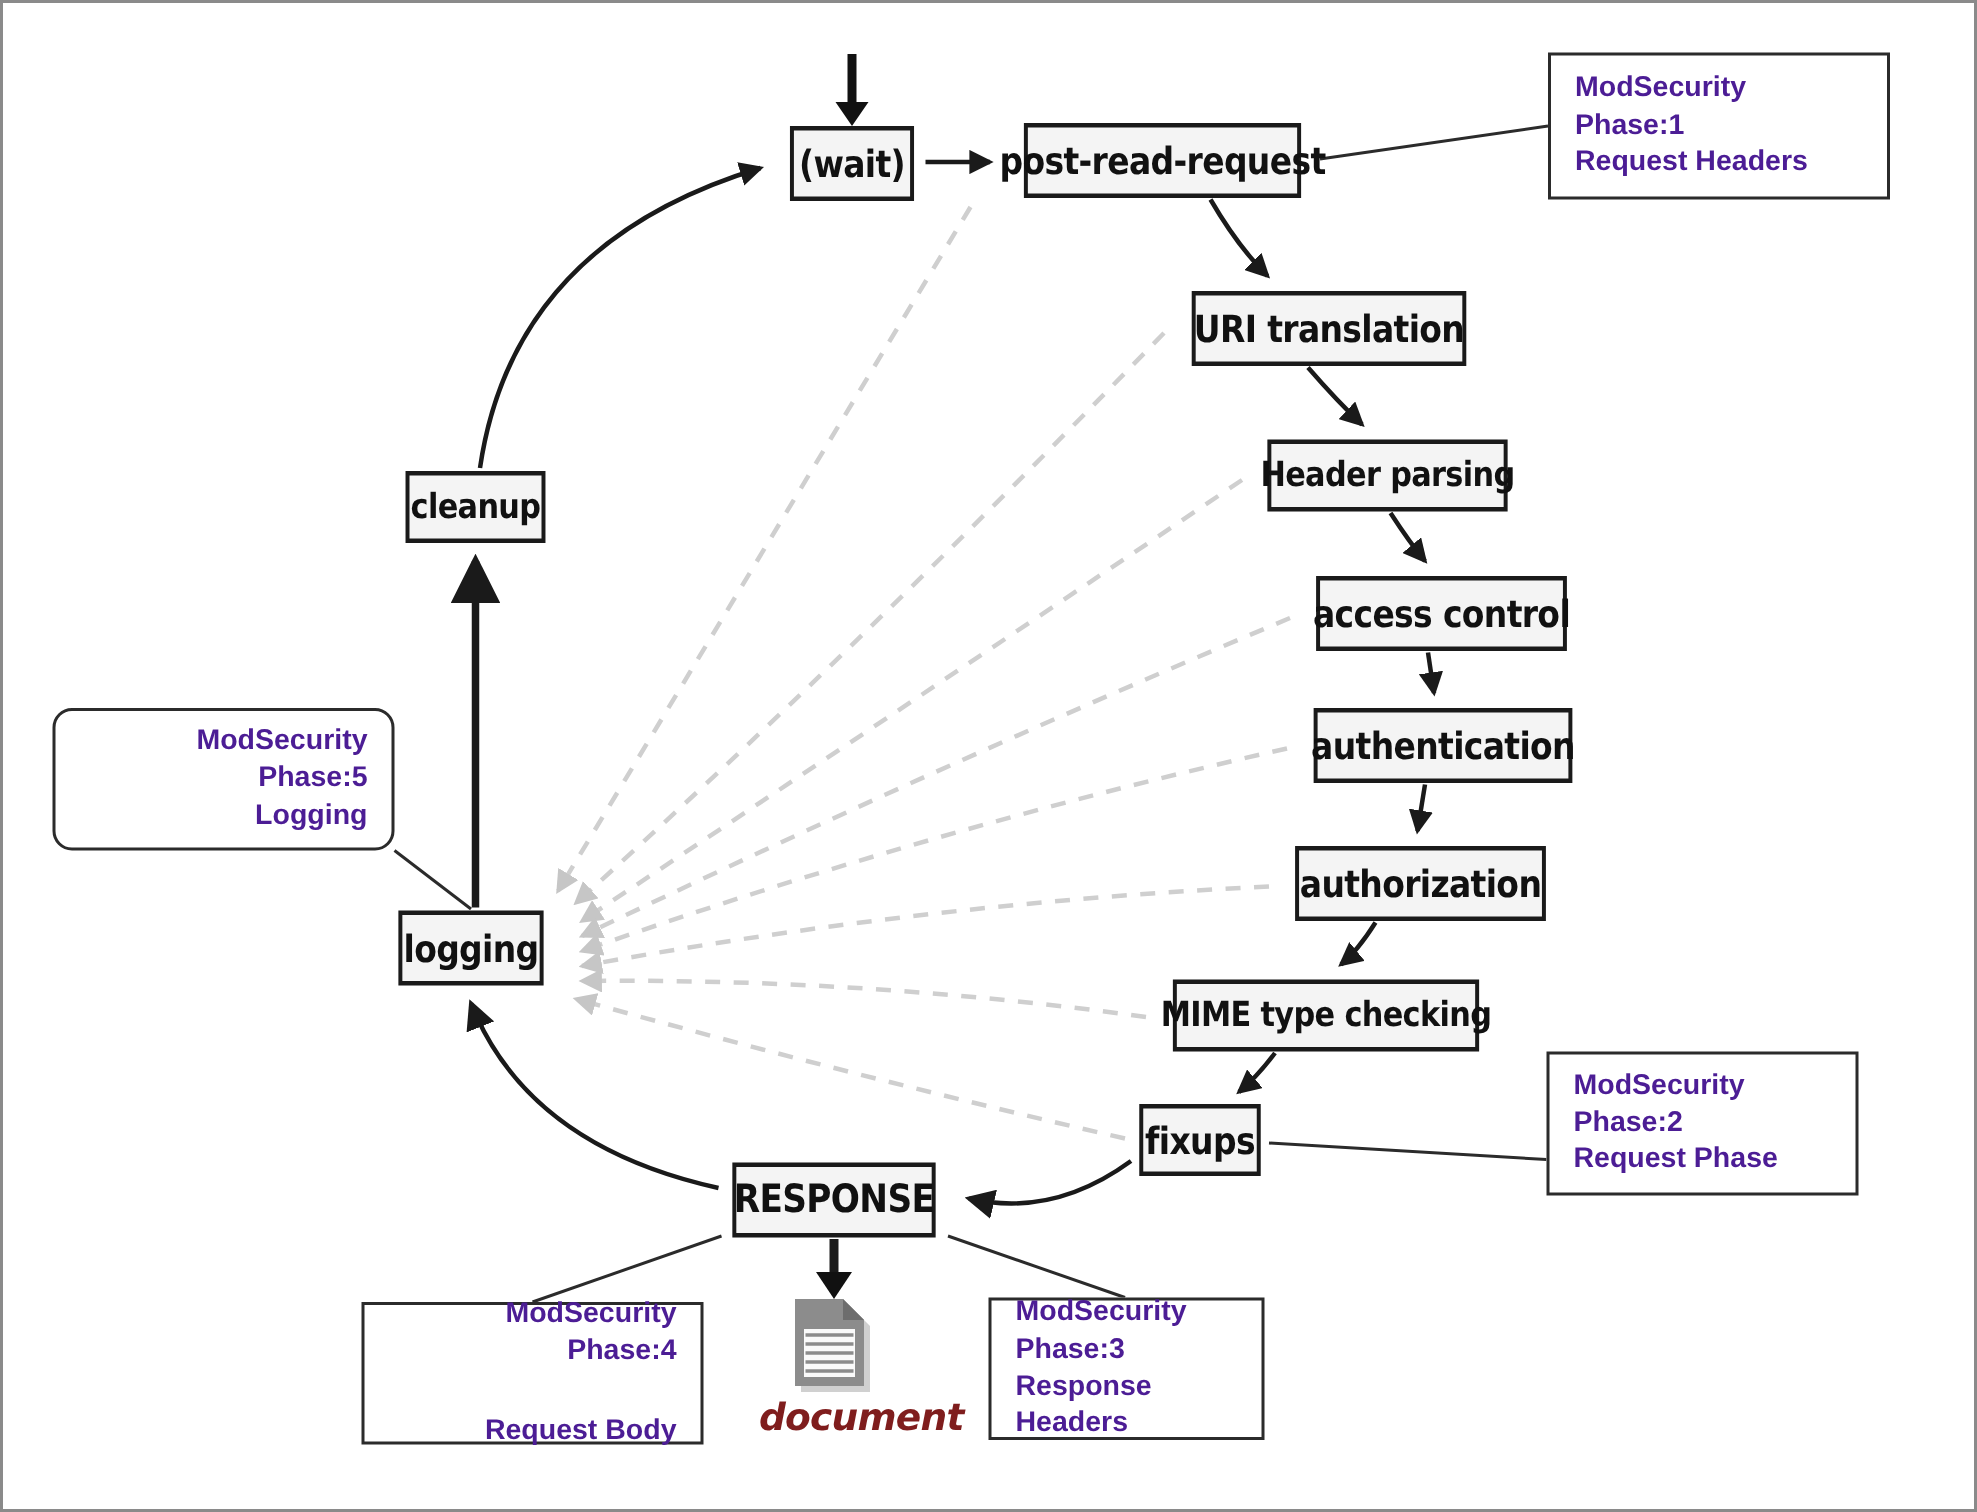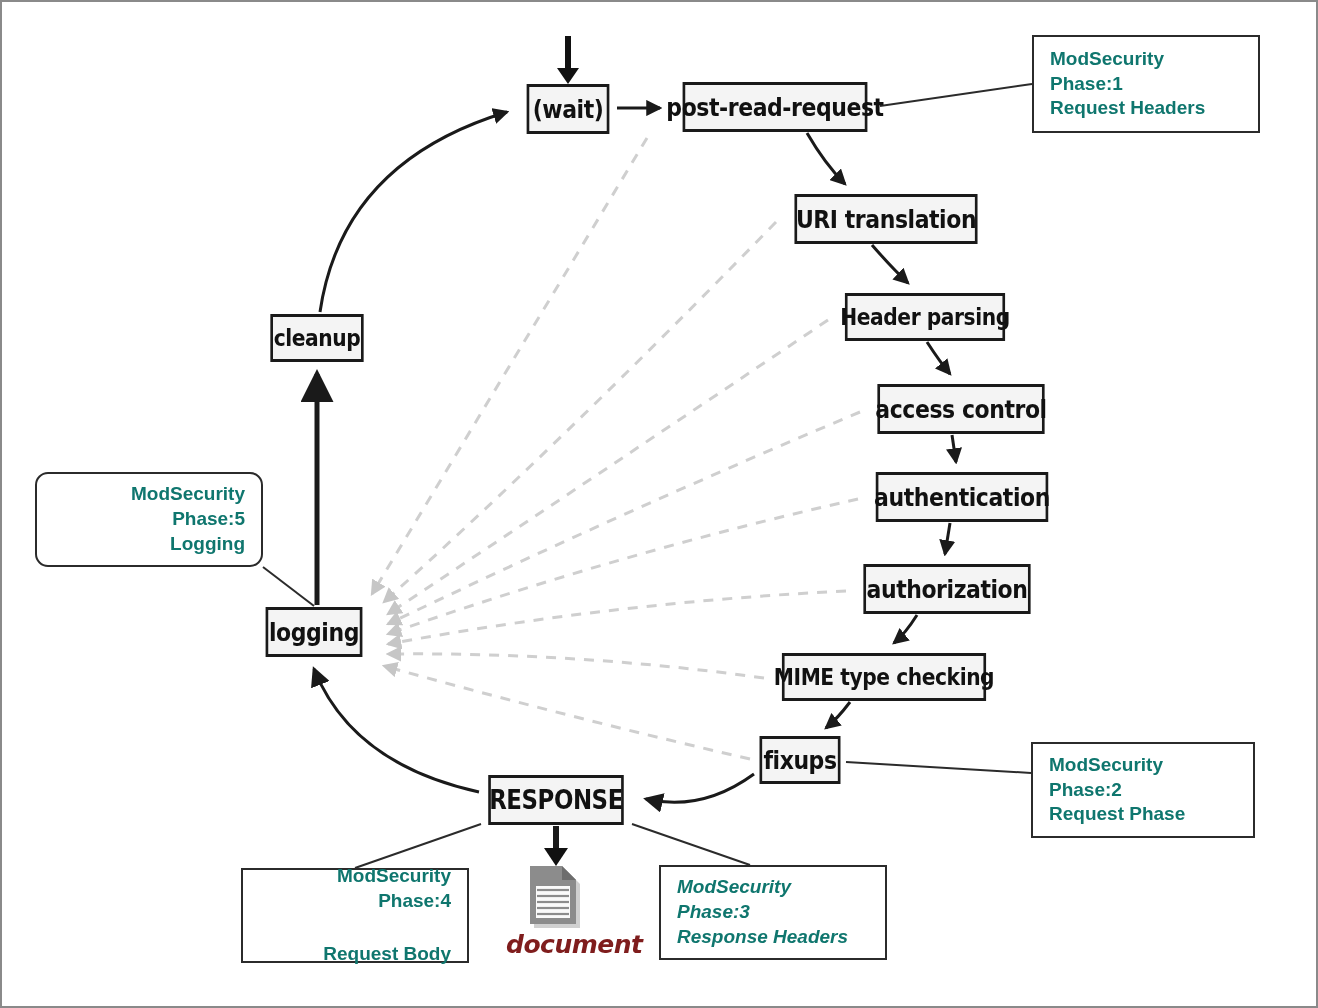--- a/index.html
+++ b/index.html
@@ -57,7 +57,7 @@
     font-weight: bold;
     font-size: 19px;
     line-height: 1.30;
-    color: #0f766e;
+    color: #4c1d95;
     padding: 0 16px;
     z-index: 6;
   }

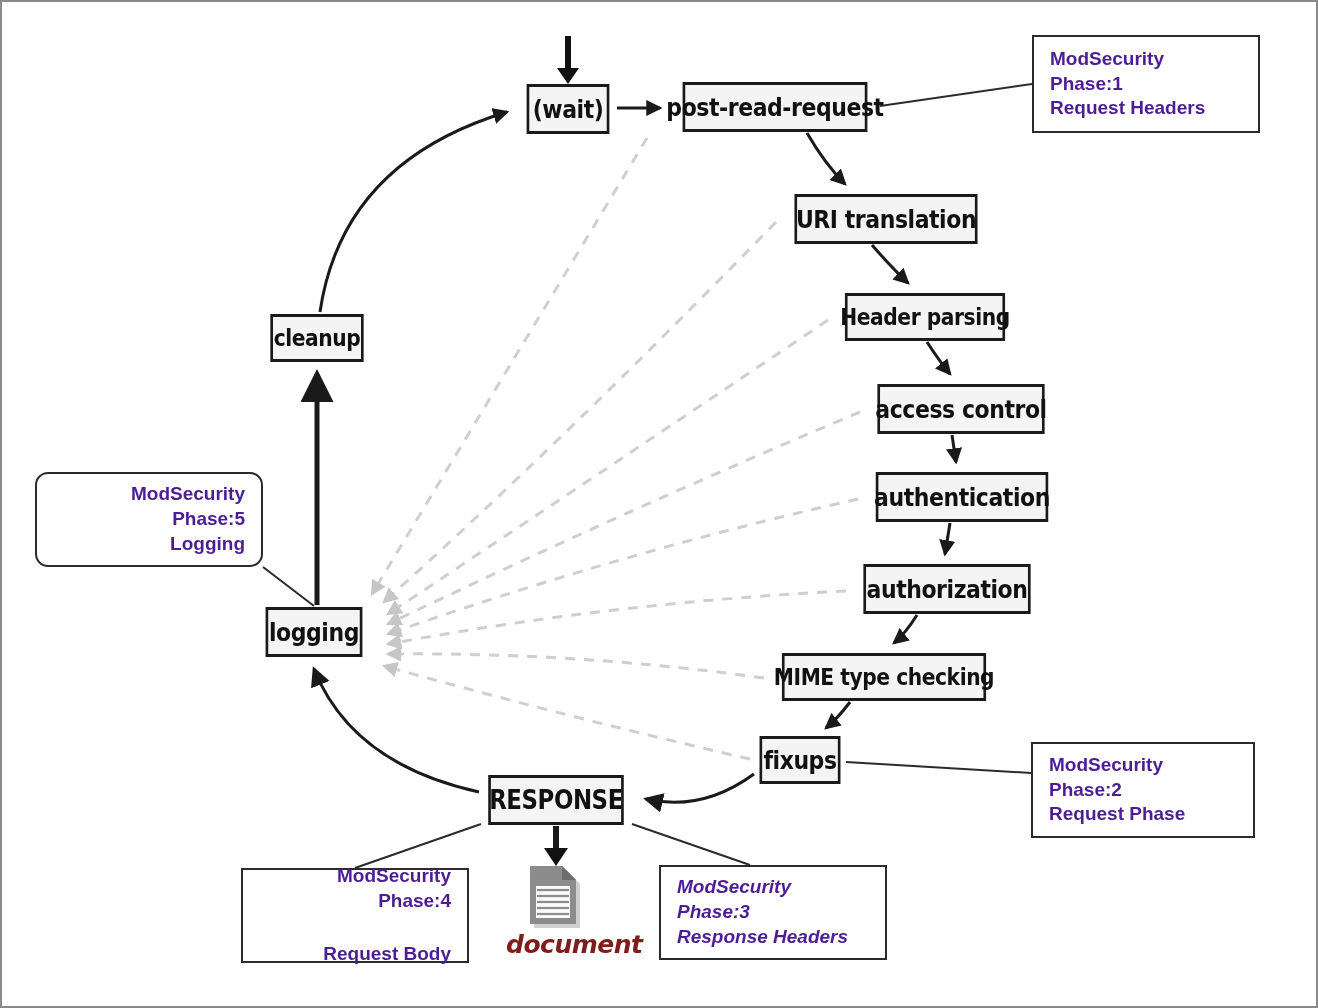--- a/index.html
+++ b/index.html
@@ -212,7 +212,7 @@
     <div>Logging</div>
   </div>
 
-  <div class="note-box align-left" style="left:1029px; top:740px; width:224px; height:96px;">
+  <div class="note-box align-left" style="left:1029px; top:699px; width:208px; height:96px;">
     <div>ModSecurity Phase:2</div>
     <div>Request Phase</div>
   </div>

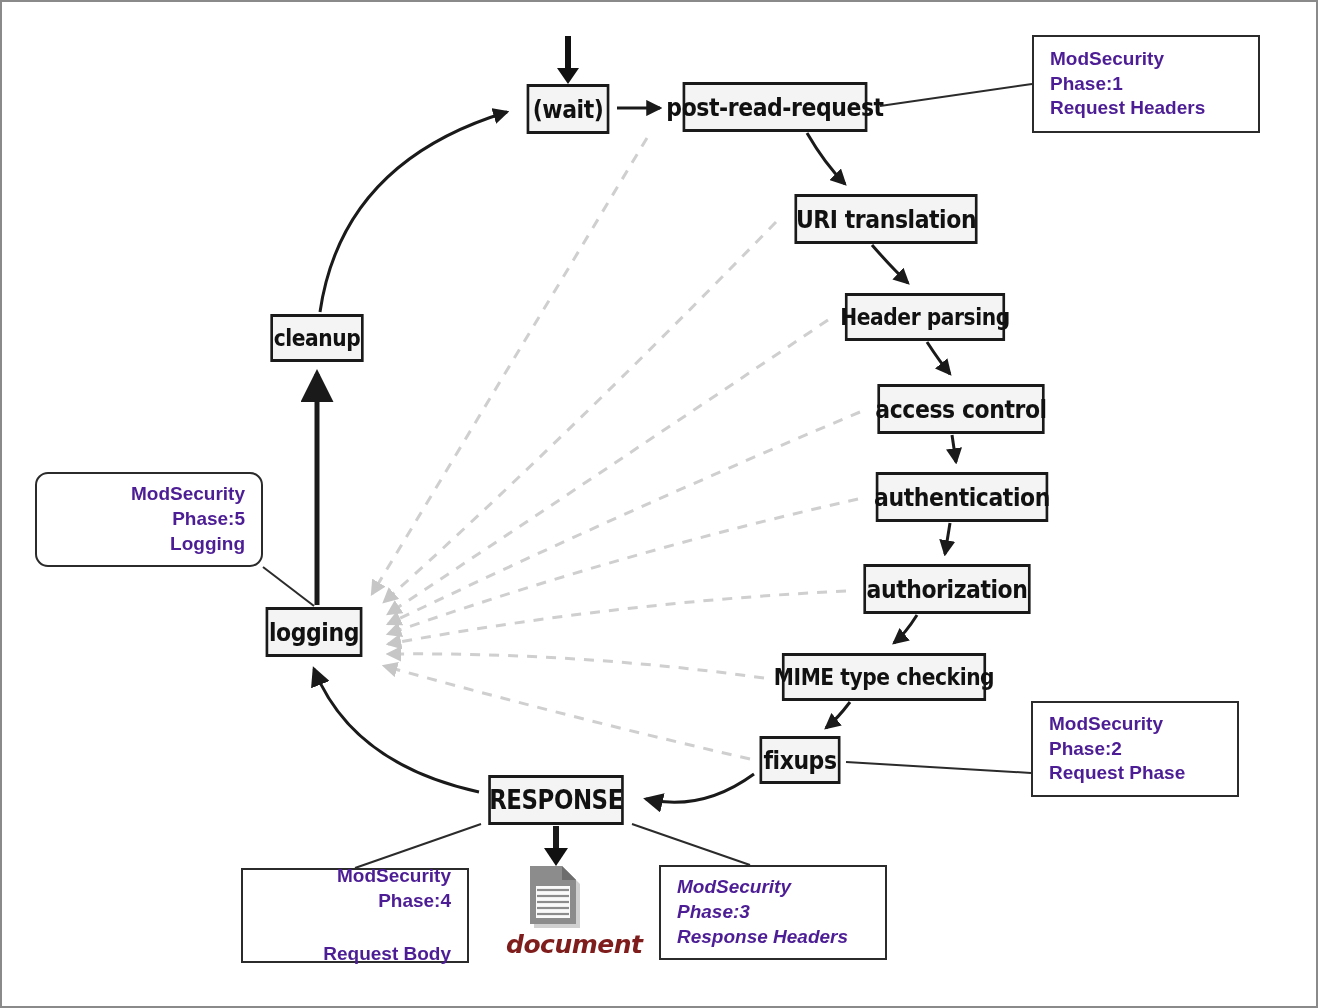--- a/index.html
+++ b/index.html
@@ -222,7 +222,7 @@
     <div>Request Body</div>
   </div>
 
-  <div class="note-box align-left" style="left:657px; top:863px; width:228px; height:95px;font-style:italic;">
+  <div class="note-box align-left" style="left:657px; top:863px; width:184px; height:95px;">
     <div>ModSecurity Phase:3</div>
     <div>Response Headers</div>
   </div>

